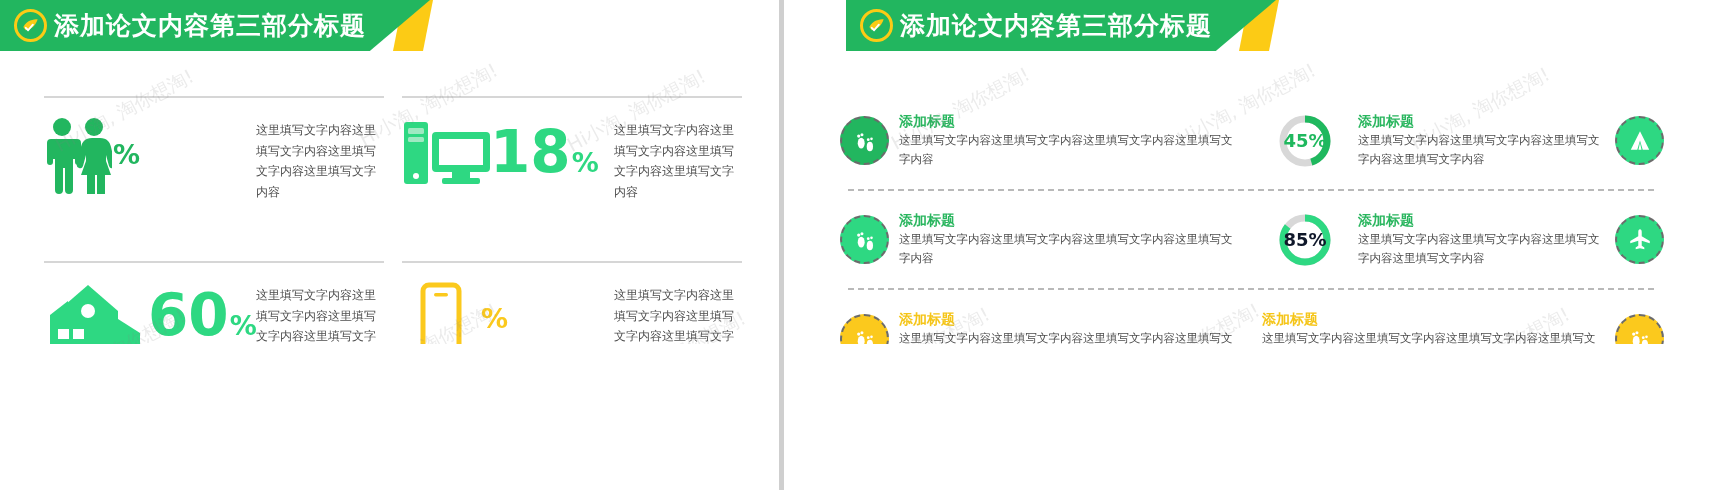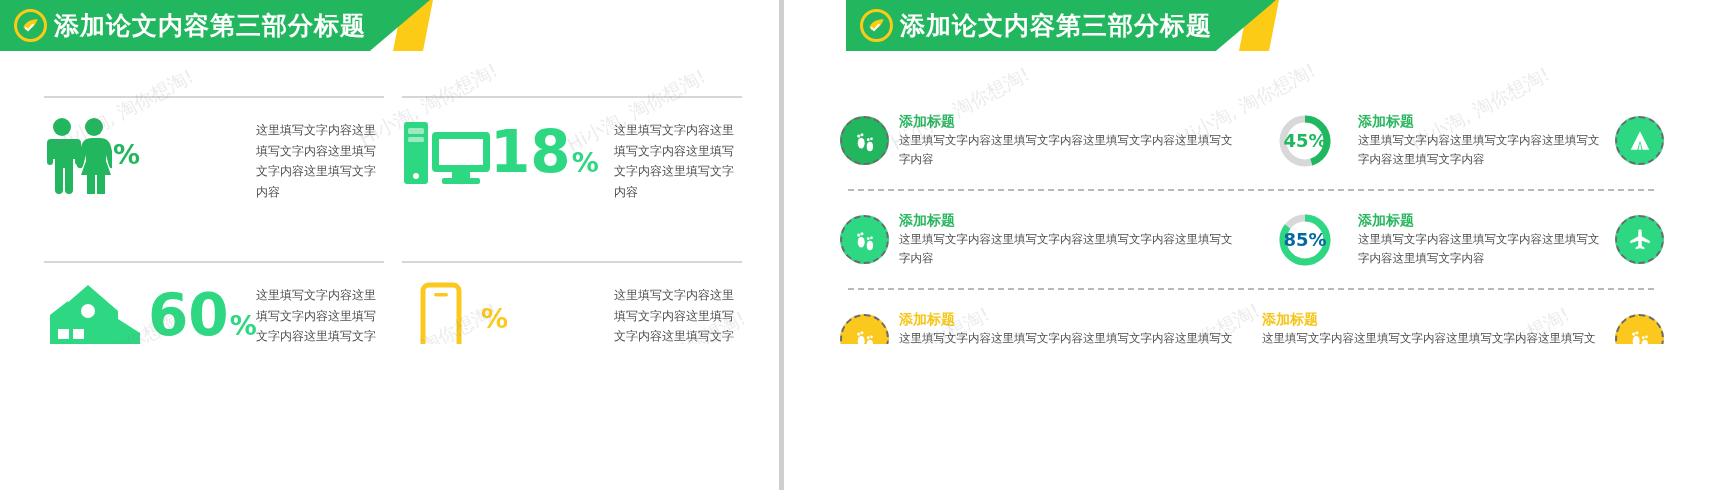--- a/index.html
+++ b/index.html
@@ -346,7 +346,7 @@
                 <circle cx="28" cy="28" r="22" fill="none" stroke="#d8d8d8" stroke-width="7"></circle>
                 <circle cx="28" cy="28" r="22" fill="none" stroke="#2ed882" stroke-width="7" stroke-dasharray="117.5 20.7" stroke-dashoffset="0"></circle>
               </svg>
-              <span class="val" style="color:#0369a1;">85%</span>
+              <span class="val" style="color:#0f172a;">85%</span>
             </span>
           </span>
           <span class="txt-block">

